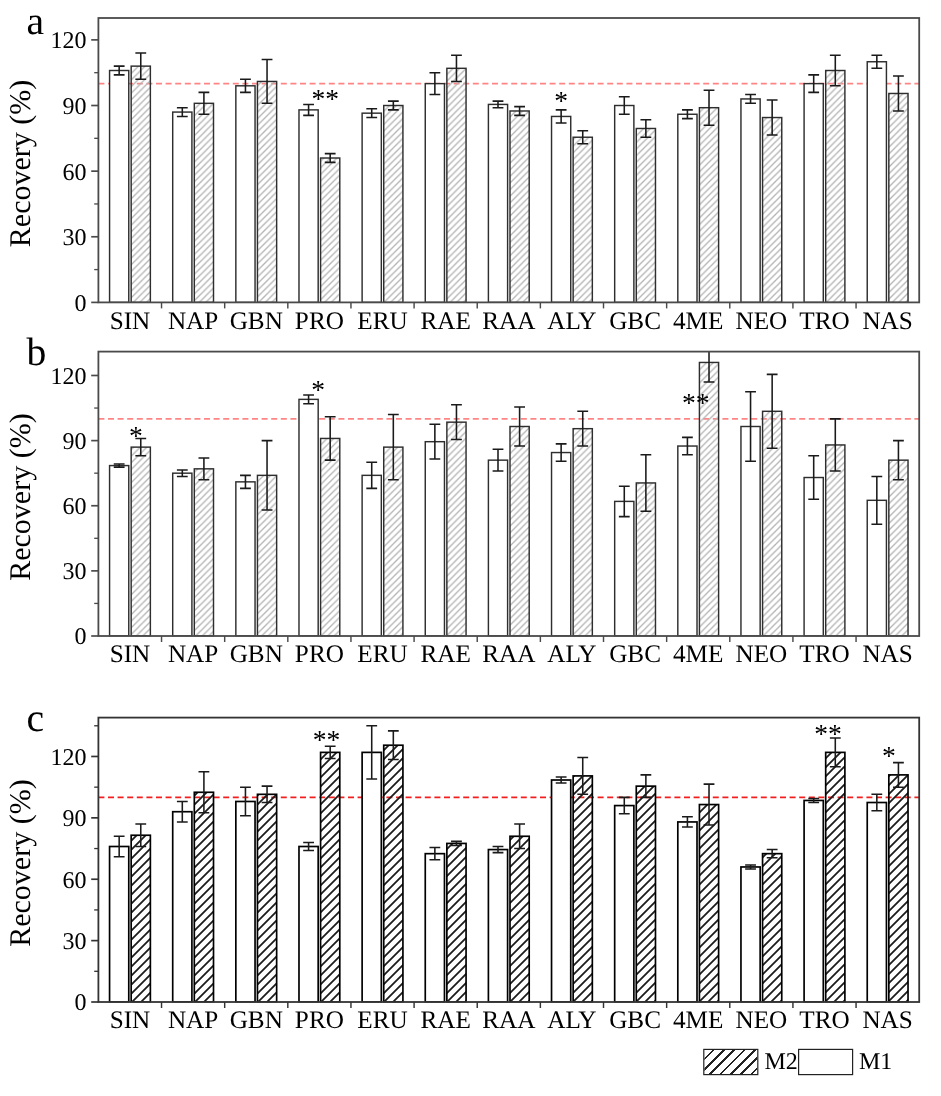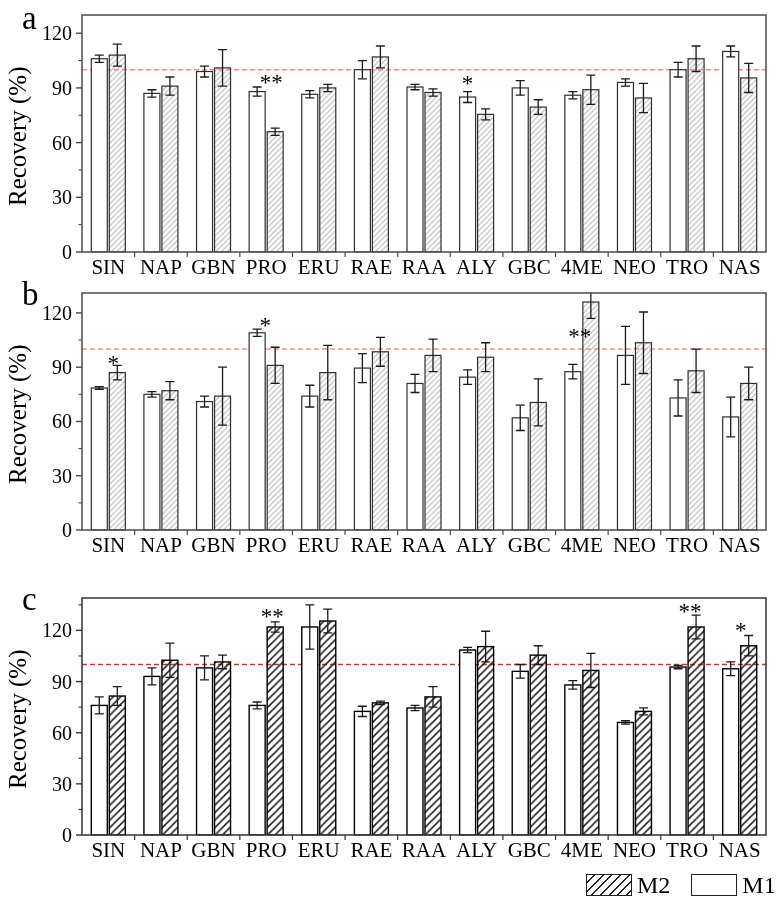--- a/index.html
+++ b/index.html
@@ -20,7 +20,7 @@
   .chart-svg{position:absolute;left:0;top:0;}
   .legend{
     position:absolute;left:586px;top:870px;height:30px;
-    display:flex;align-items:center;font-size:24px;color:#000;
+    display:flex;align-items:center;font-size:20px;color:#000;
   }
   .legend-item{display:flex;align-items:center;}
   .legend-item + .legend-item{margin-left:21px;}

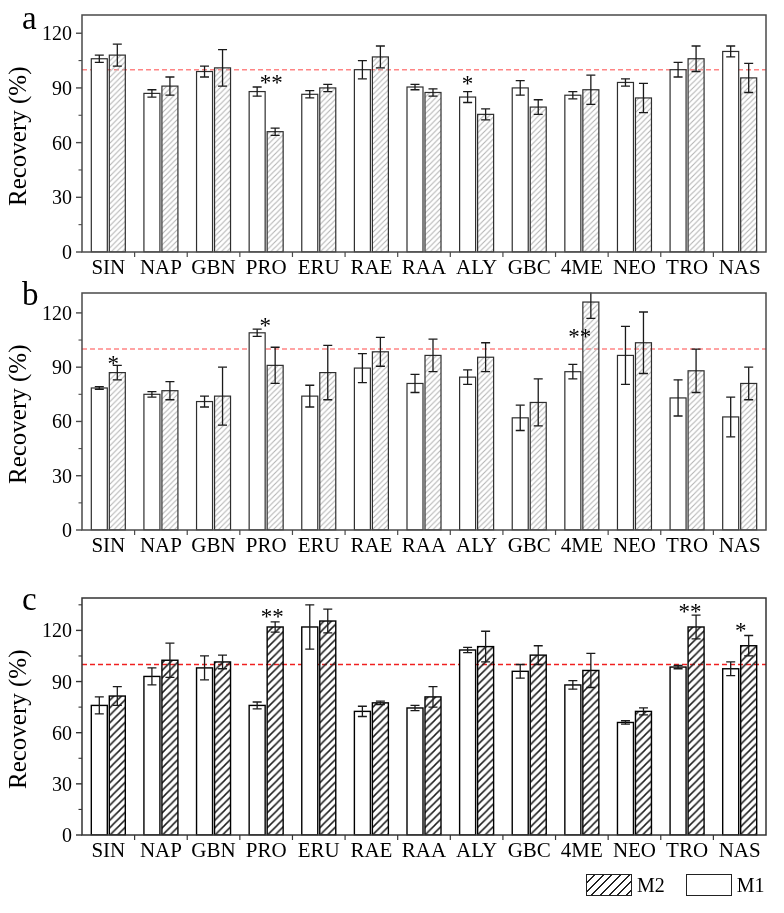--- a/index.html
+++ b/index.html
@@ -23,7 +23,7 @@
     display:flex;align-items:center;font-size:20px;color:#000;
   }
   .legend-item{display:flex;align-items:center;}
-  .legend-item + .legend-item{margin-left:21px;}
+  .legend-item + .legend-item{margin-left:0;}
   .swatch{
     width:46px;height:22px;border:1.6px solid #222;background:#fff;
     margin-right:5px;box-sizing:border-box;

